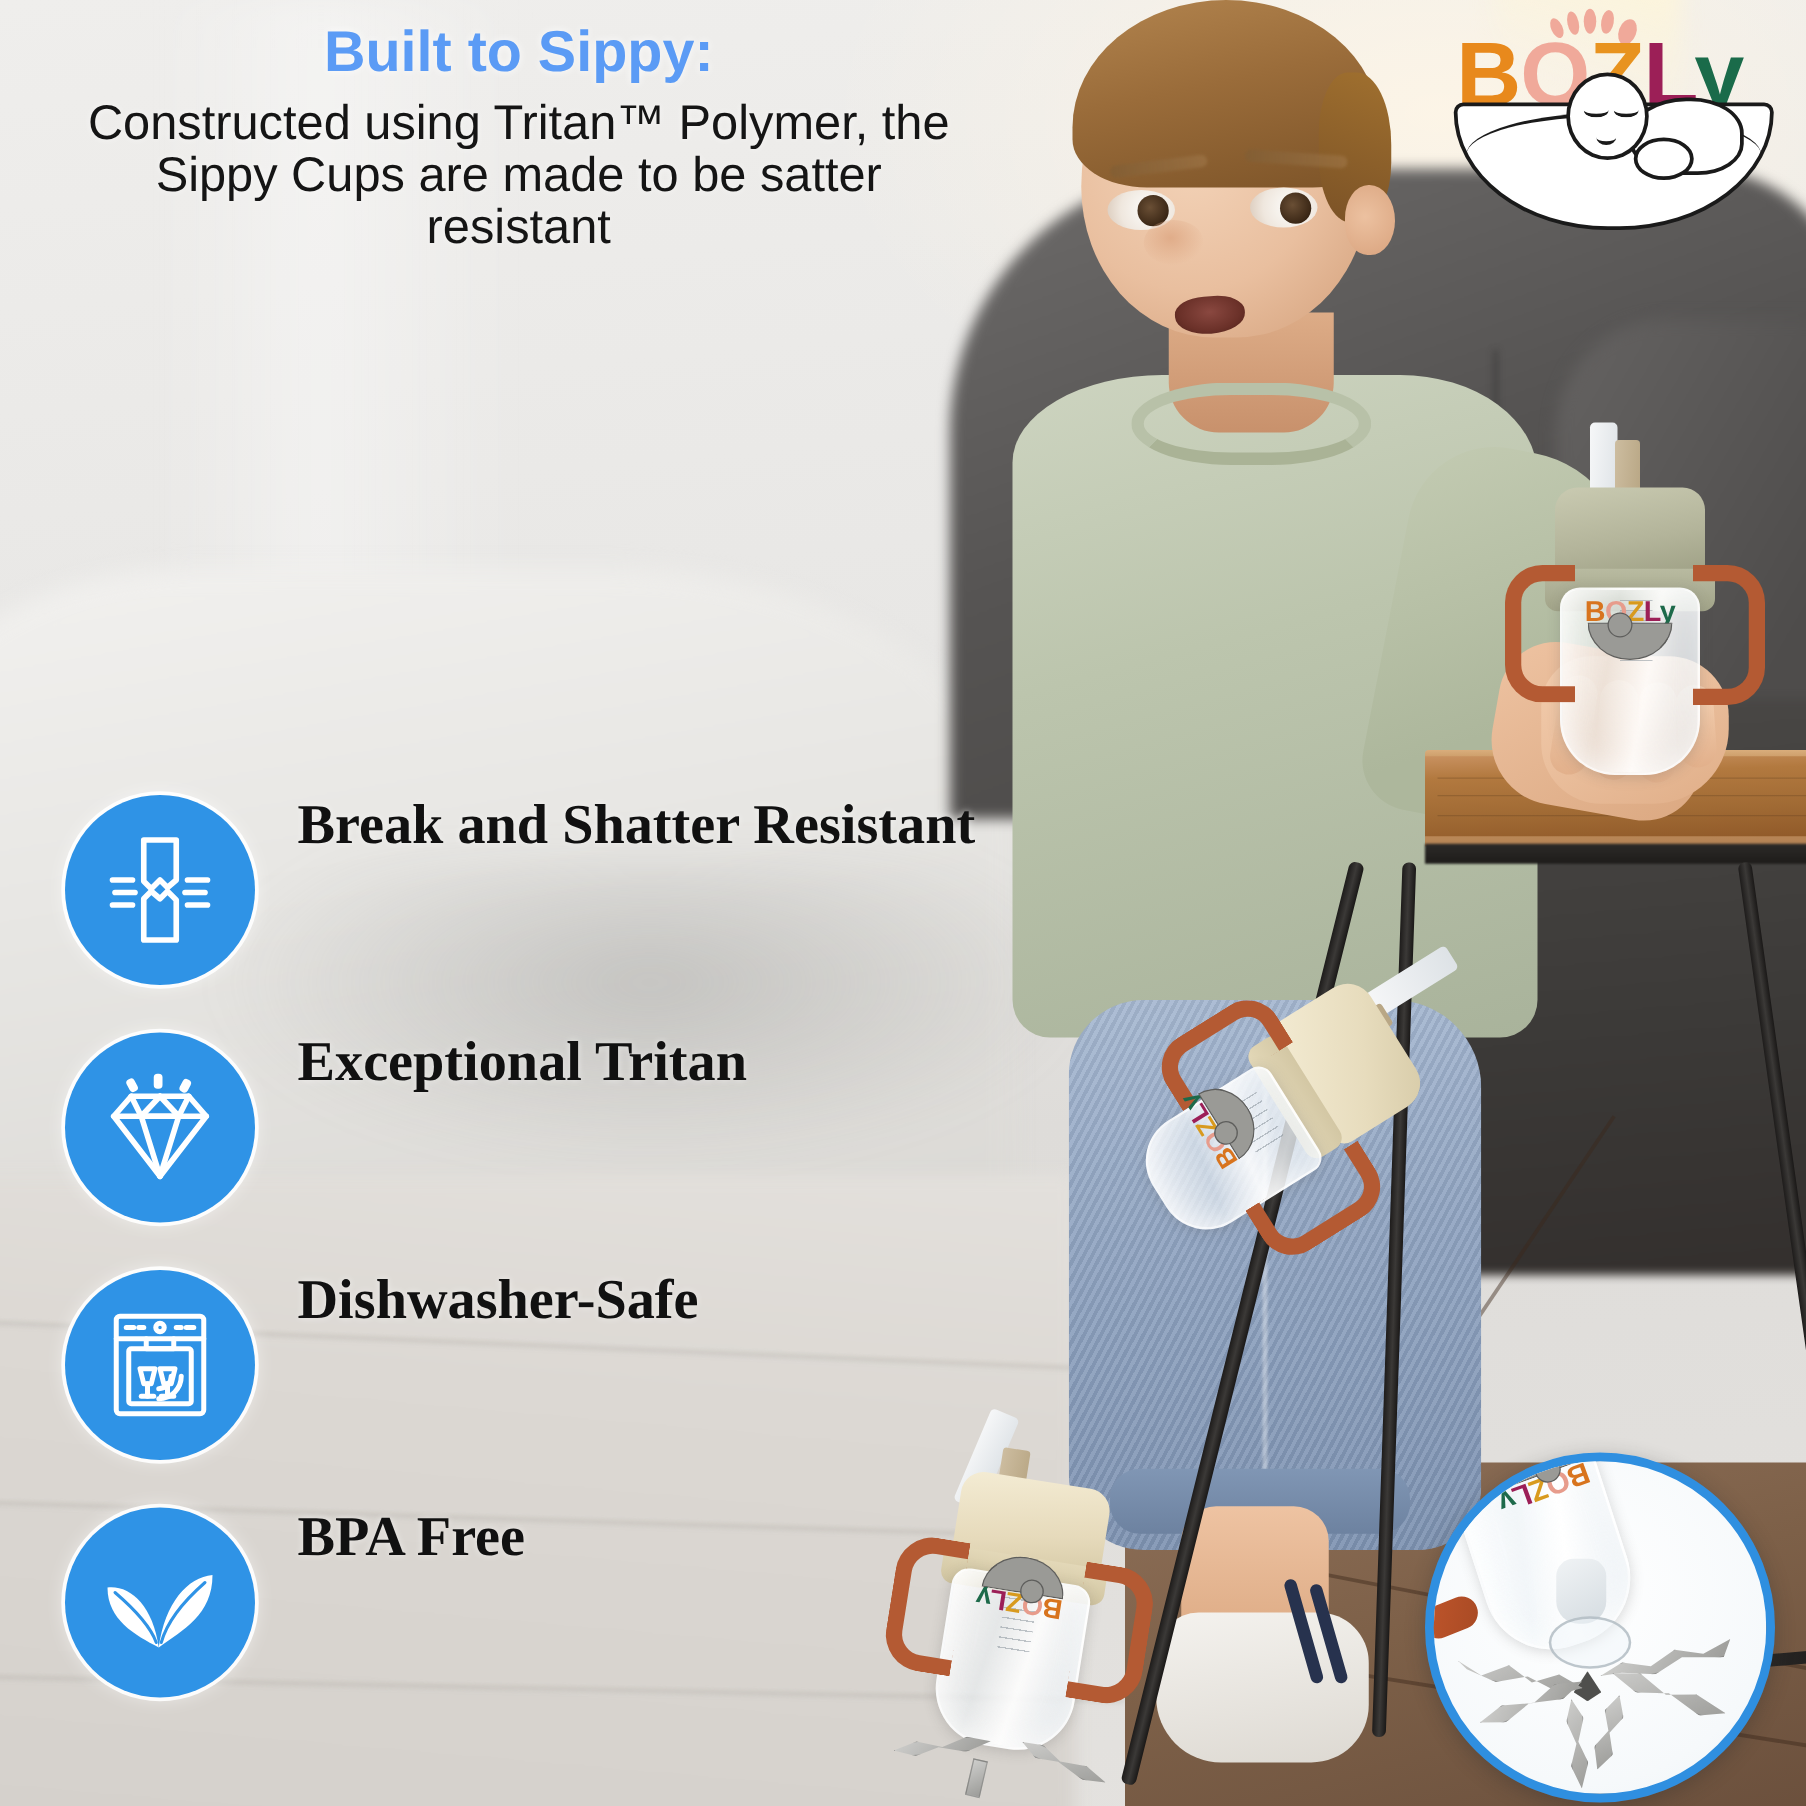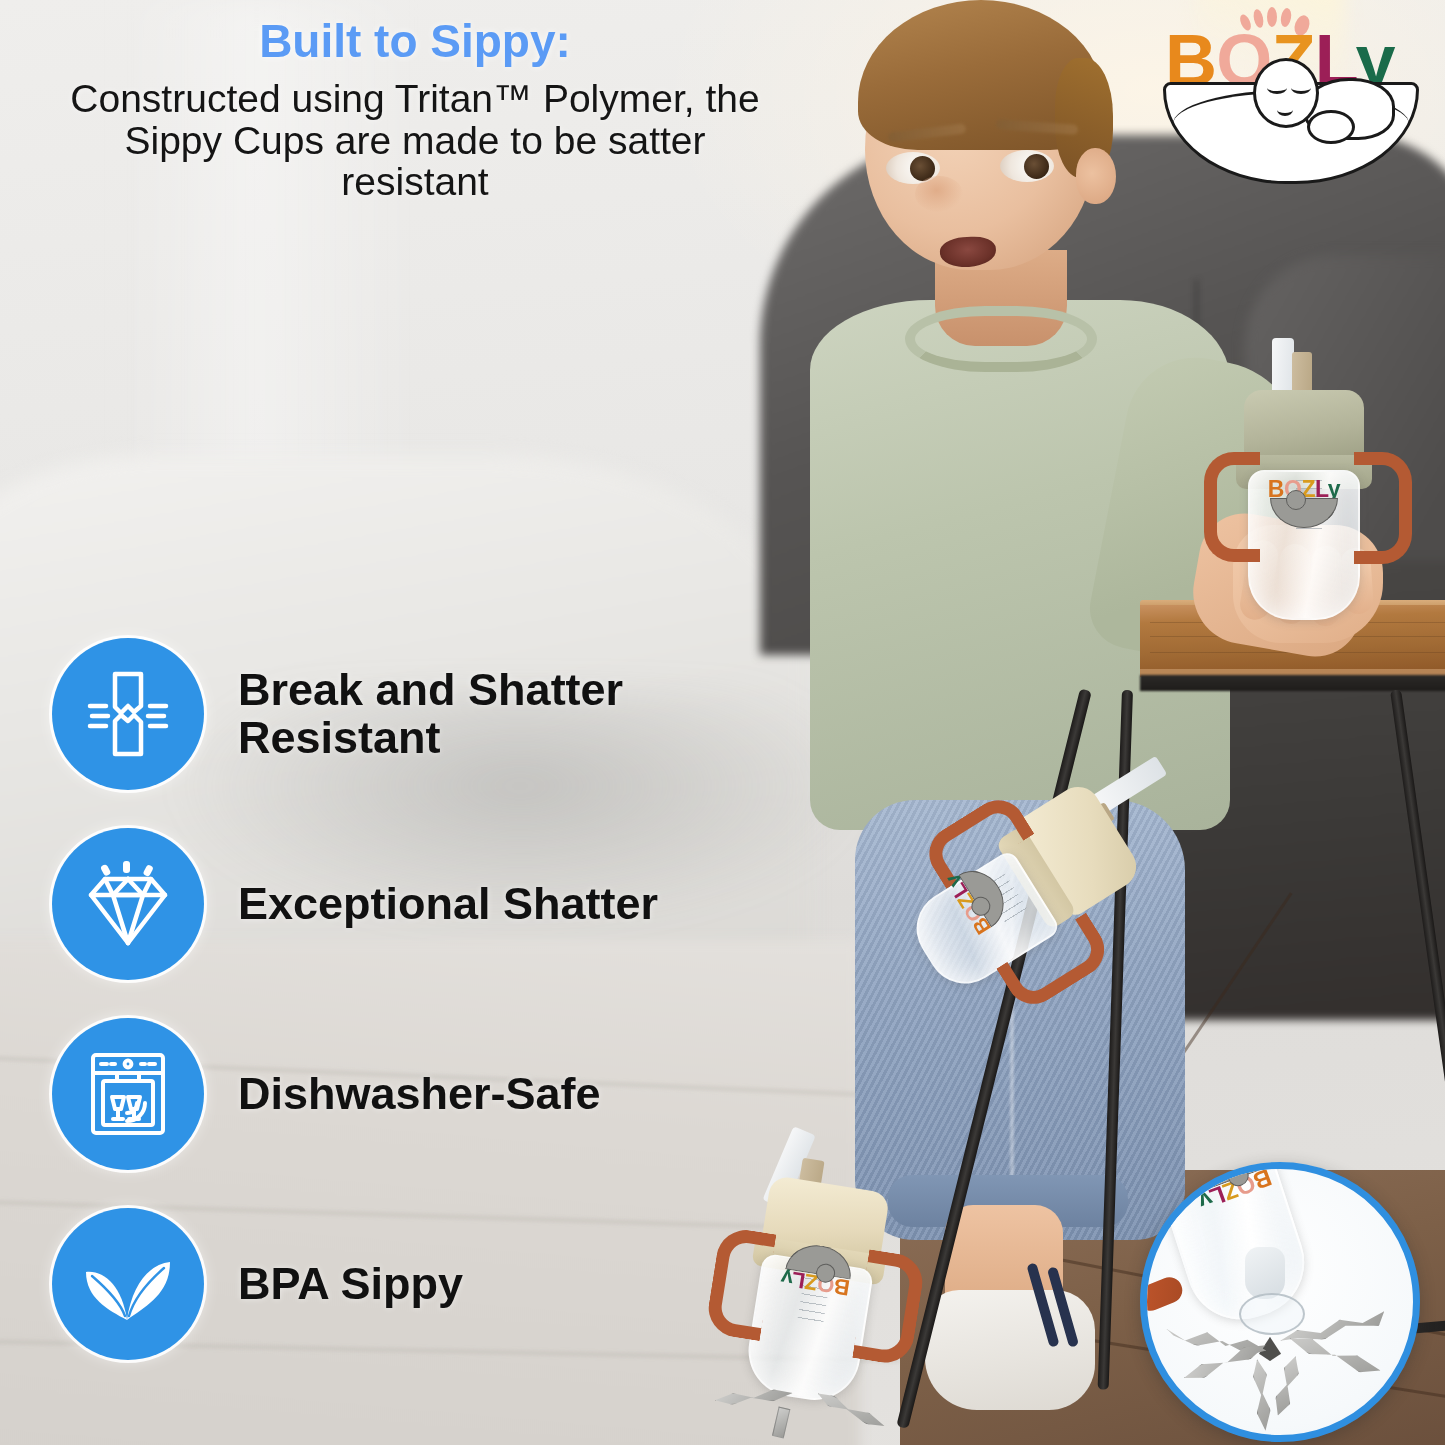--- a/index.html
+++ b/index.html
@@ -311,7 +311,7 @@
 
   
   #features { position:absolute; left:52px; top:636px; width:760px; }
-  .feature { display:flex; align-items:center; height:156px; margin-bottom:34px; }
+  .feature { display:flex; height:156px; margin-bottom:34px;font-family:Liberation Serif, serif; }
   .feature-badge {
     flex:0 0 auto; width:152px; height:152px; border-radius:50%;
     background:#2f93e6;

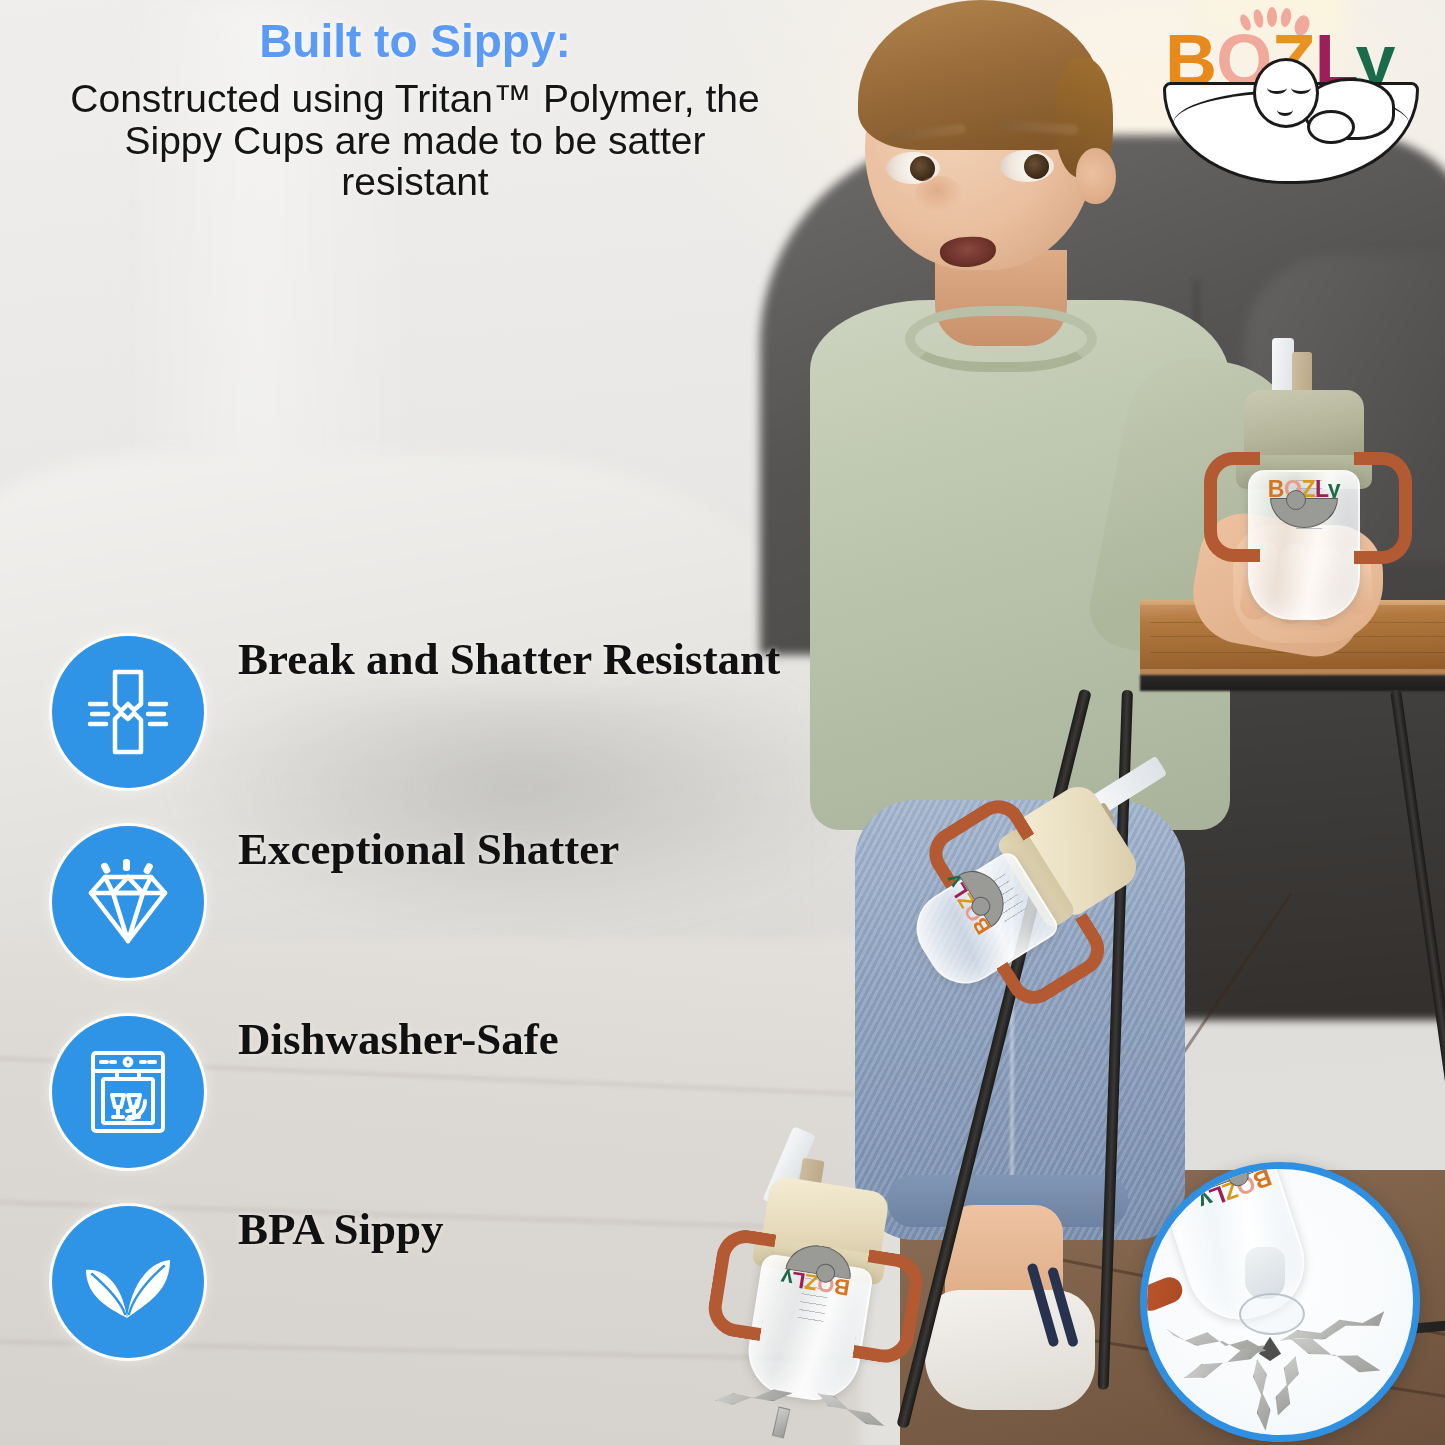--- a/index.html
+++ b/index.html
@@ -562,7 +562,7 @@
         </g>
       </svg>
     </div>
-    <div class="feature-label">Exceptional Shatter</div>
+    <div class="feature-label">Exceptional Tritan</div>
   </div>
 
   <div class="feature">

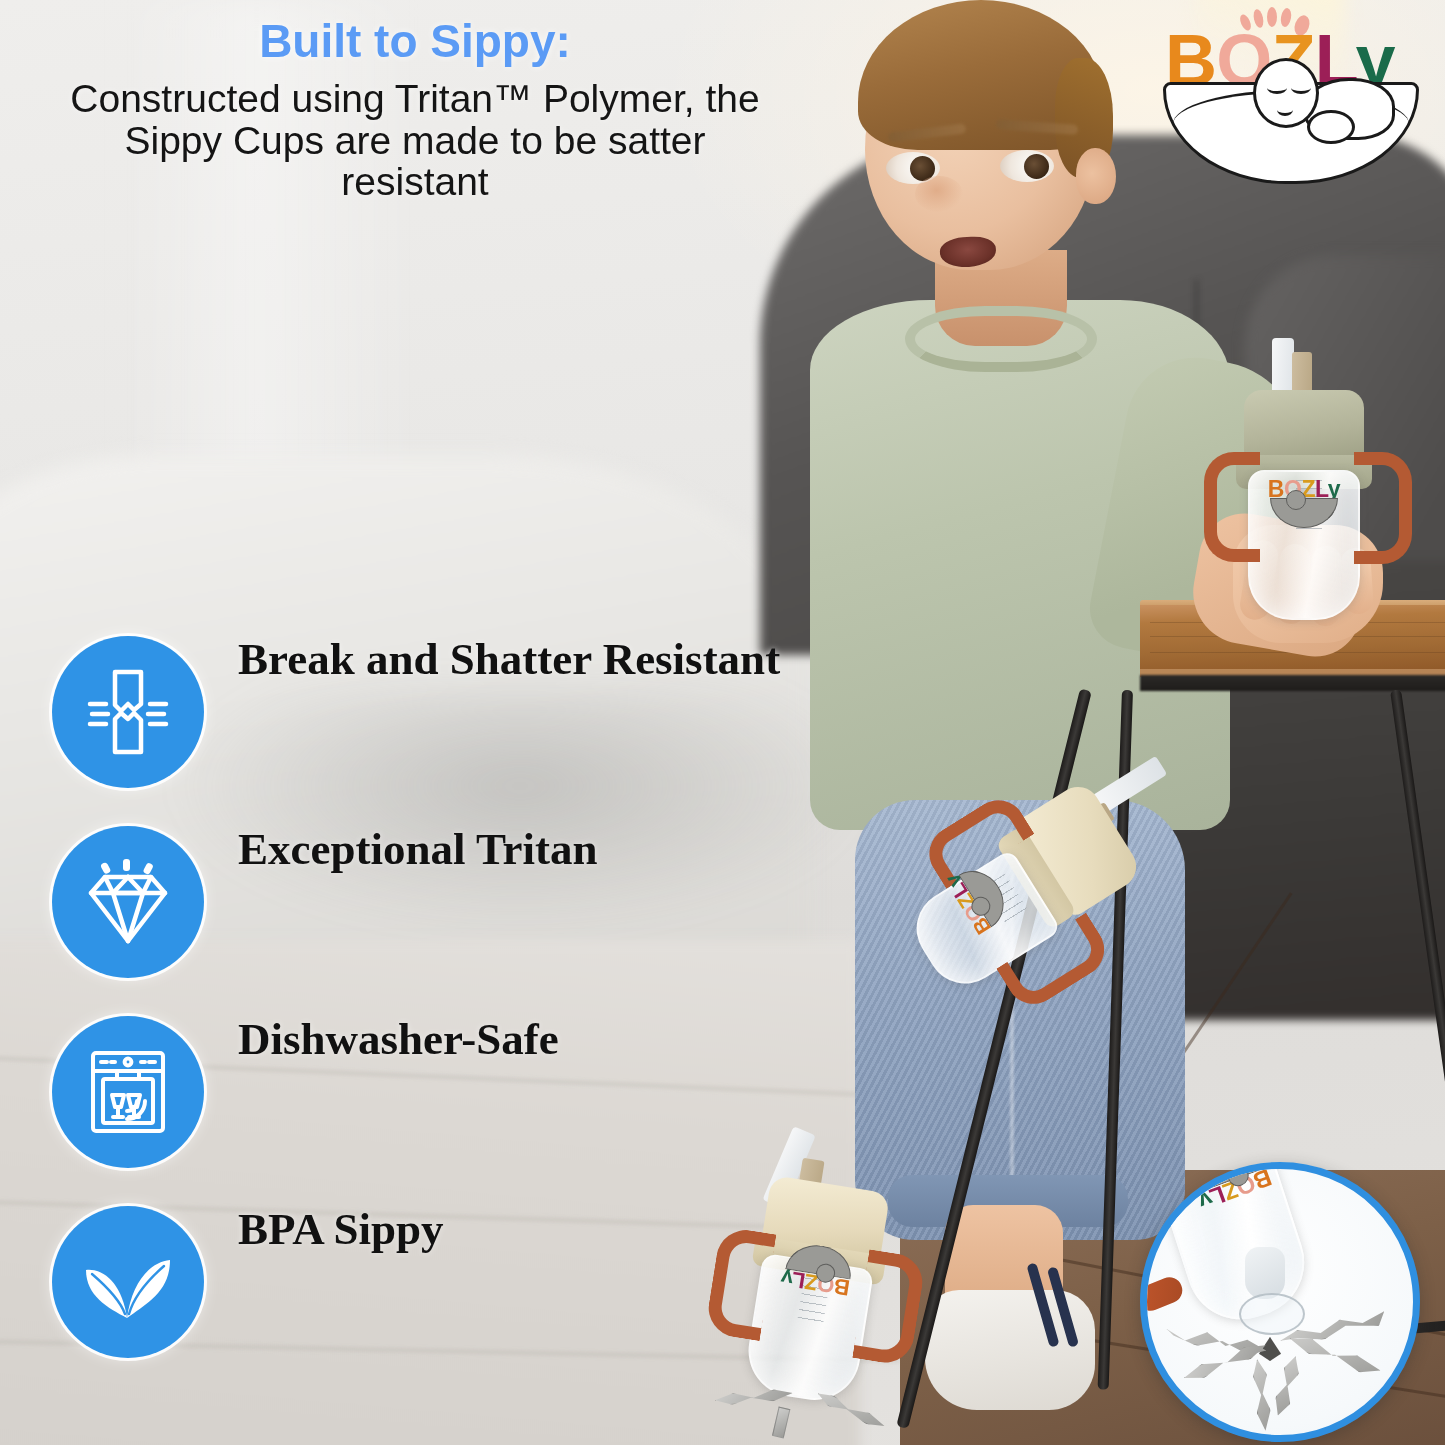--- a/index.html
+++ b/index.html
@@ -601,7 +601,7 @@
         <path d="M86 32 C70 46 56 62 51 80" fill="none" stroke="#2f93e6" stroke-width="2.4" stroke-linecap="round"></path>
       </svg>
     </div>
-    <div class="feature-label">BPA Sippy</div>
+    <div class="feature-label">BPA Free</div>
   </div>
 
 </div>

